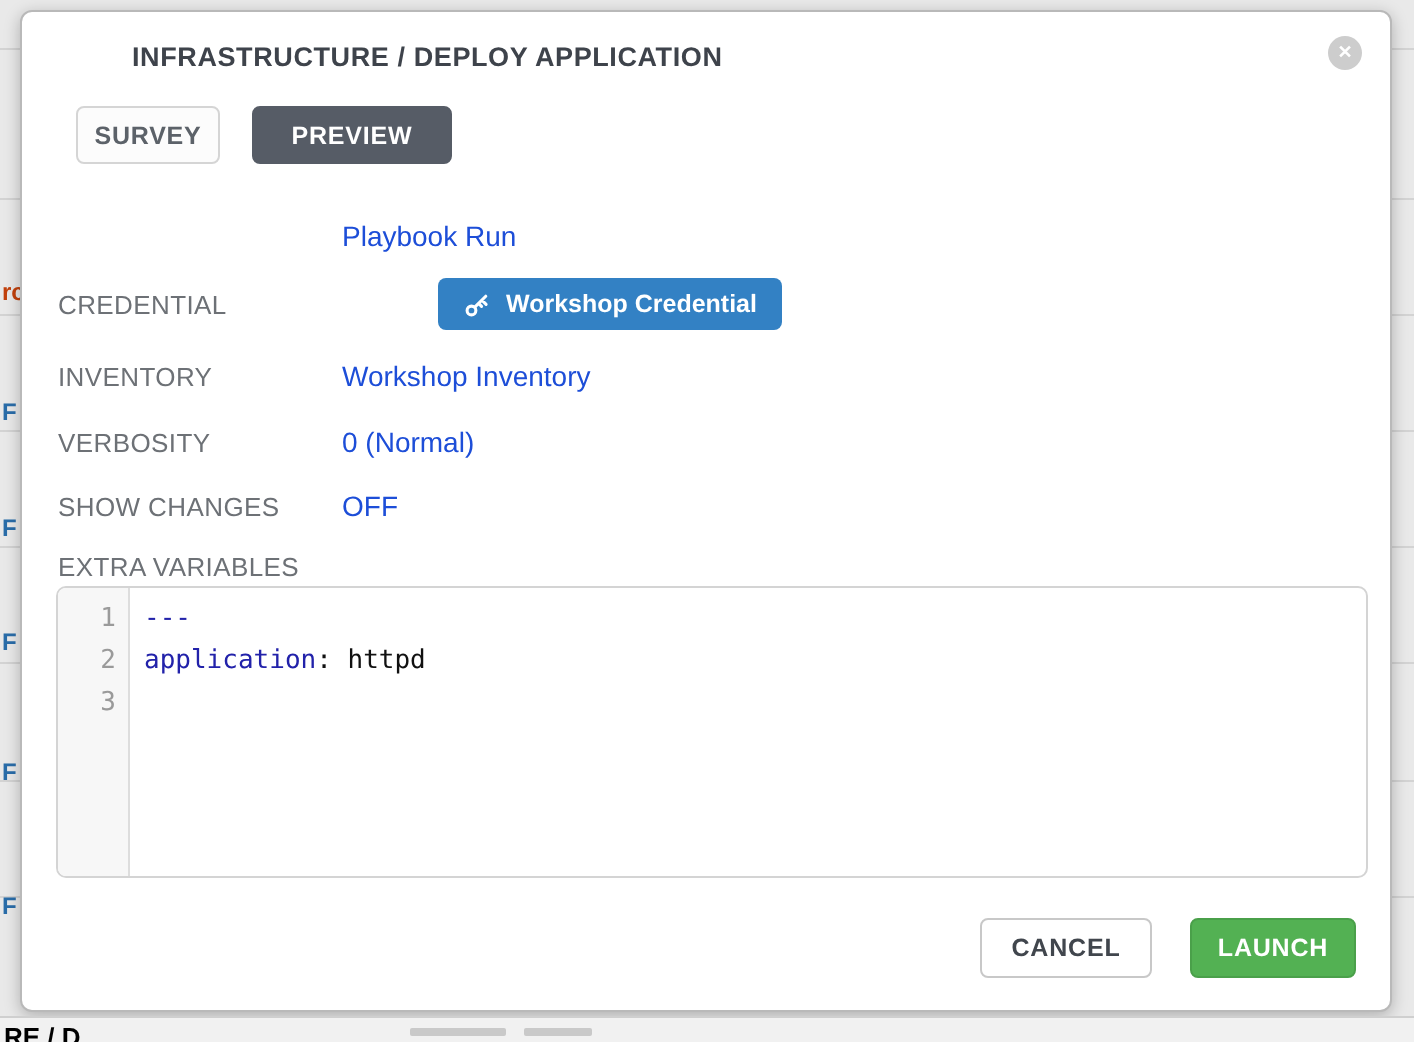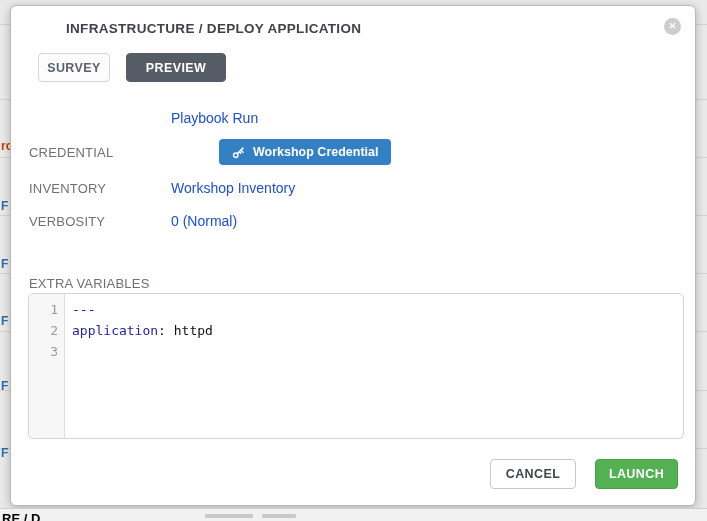--- a/index.html
+++ b/index.html
@@ -178,6 +178,10 @@
       <div class="row-value">0 (Normal)</div>
     </div>
 
+    <div class="detail-row" style="top:240px">
+      <div class="row-label">SHOW CHANGES</div>
+      <div class="row-value">OFF</div>
+    </div>
 
     <div class="extra-label">EXTRA VARIABLES</div>
 

